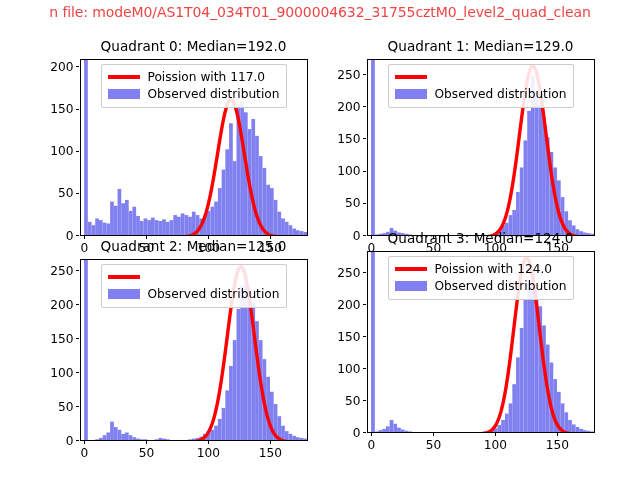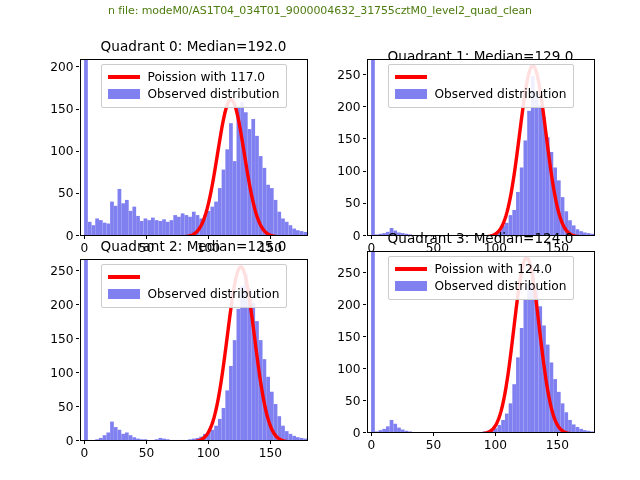--- a/index.html
+++ b/index.html
@@ -26,8 +26,8 @@
     left: 50%;
     transform: translateX(-50%);
     white-space: nowrap;
-    font-size: 11px;
-    color: #4d7c0f;
+    font-size: 14px;
+    color: #ef4444;
     font-family: "DejaVu Sans", sans-serif;
     letter-spacing: -0.1px;
   }

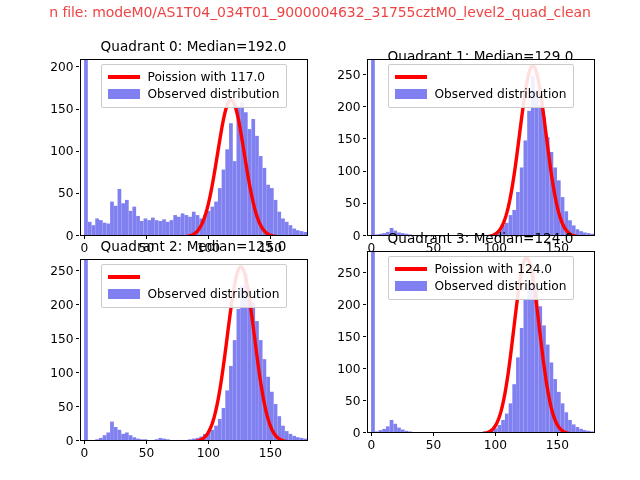--- a/index.html
+++ b/index.html
@@ -220,7 +220,7 @@
       <div class="ticklabel xtick-label" style="left: 270.326px; top: 240.5px;">150</div>
     </div>
     <div class="panel" style="left: 0px; top: 0px; width: 640px; height: 480px;">
-      <div class="axes-title" style="left: 480.5px; top: 37.5px; margin-top: 10px;">Quadrant 1: Median=129.0</div>
+      <div class="axes-title" style="left: 480.5px; top: 37.5px;">Quadrant 1: Median=129.0</div>
       <div class="plotbox" style="left: 366.5px; top: 58.5px; width: 228px; height: 177px;">
         <svg class="plotsvg" width="228" height="177">
           <g>

